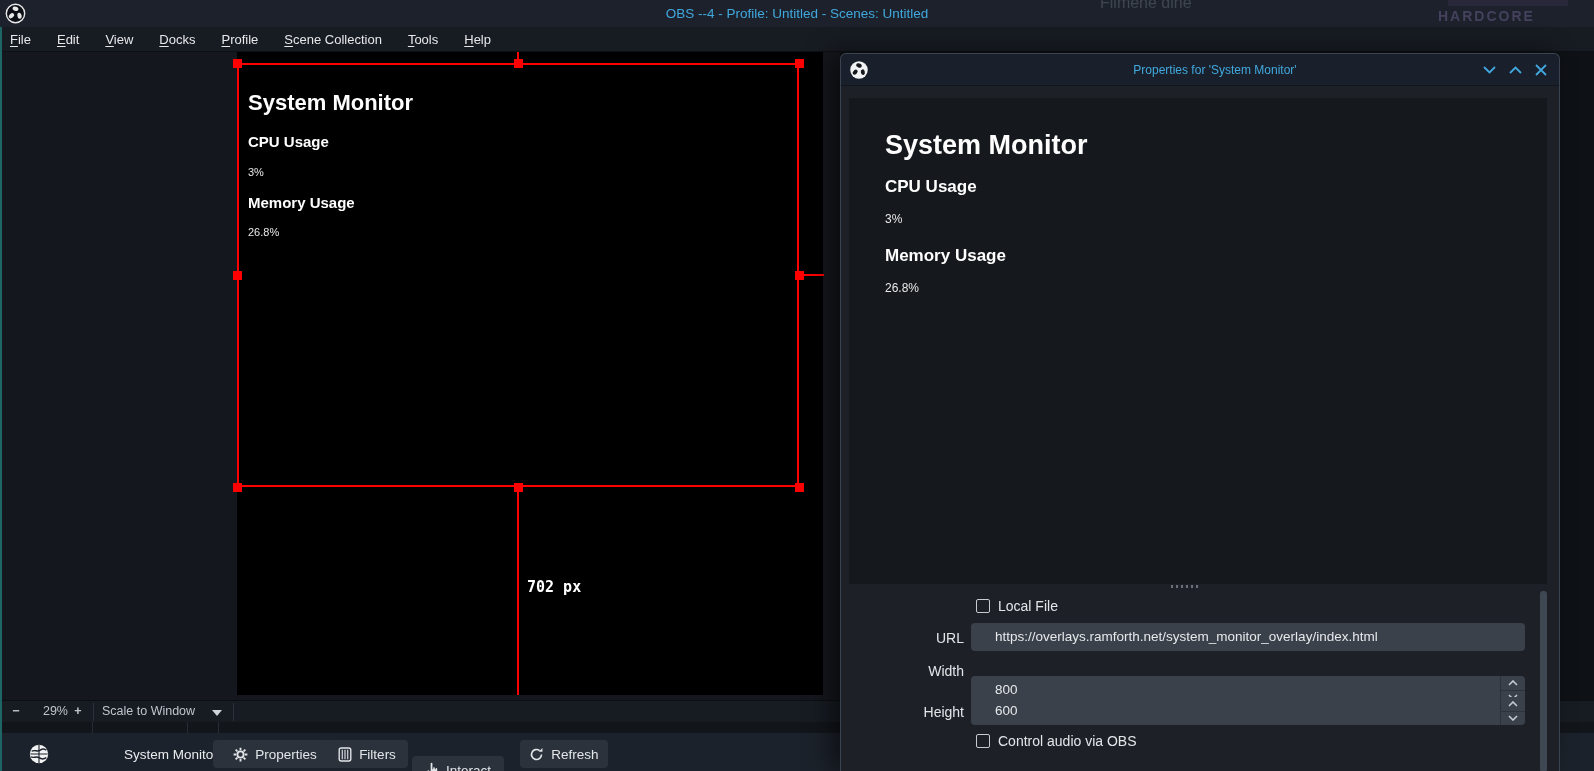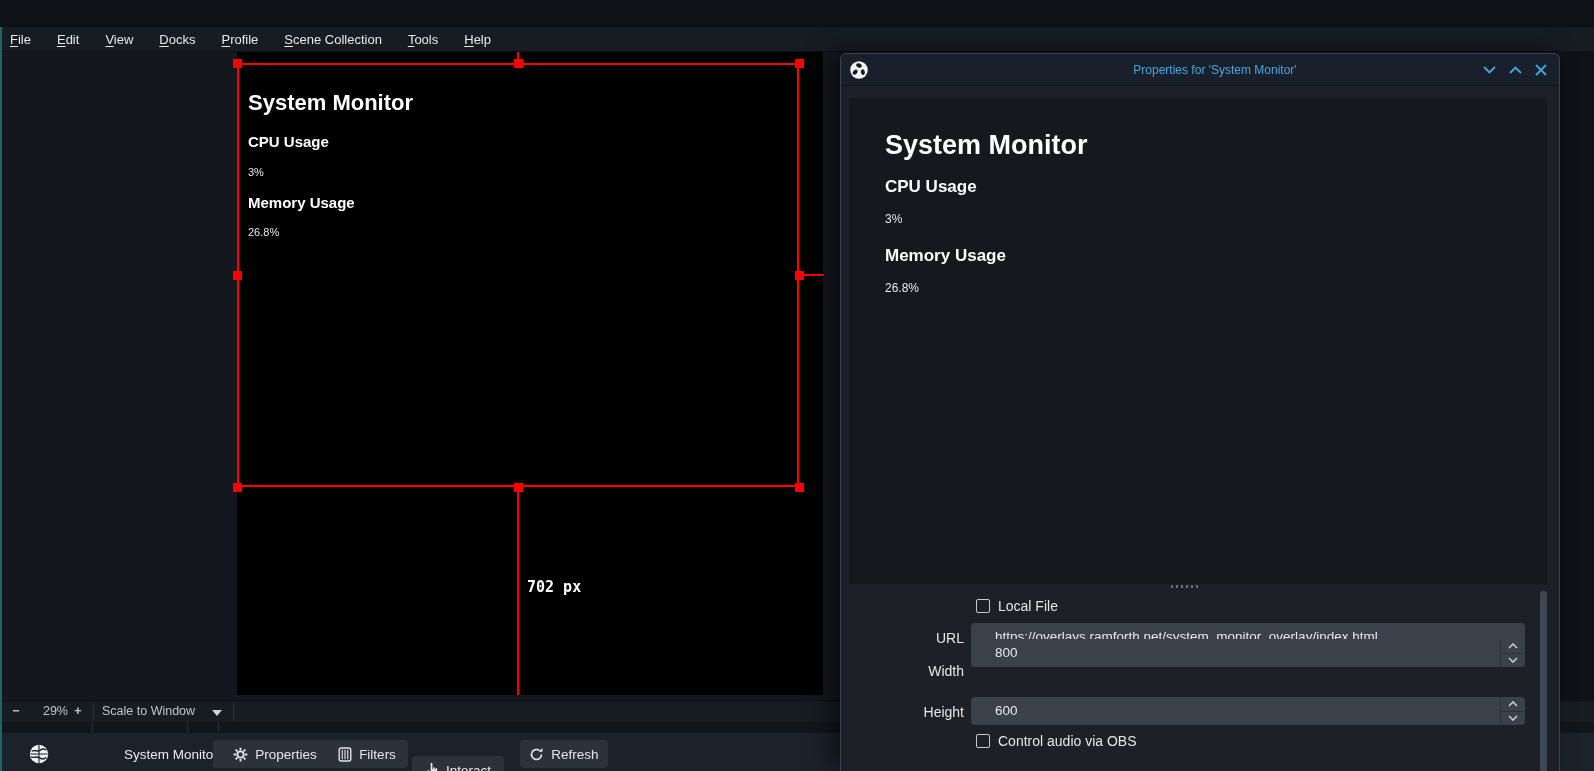--- a/index.html
+++ b/index.html
@@ -103,6 +103,20 @@
 
 <div class="screen">
 
+  <div class="titlebar">
+    <span class="obs-logo-title">
+      <svg width="21" height="21" viewBox="0 0 24 24">
+        <circle cx="12" cy="12" r="10.5" fill="#0c0f15" stroke="#e8e8e8" stroke-width="1.6"></circle>
+        <ellipse cx="12" cy="6.6" rx="3.4" ry="2.4" fill="#e8e8e8" transform="rotate(18 12 6.6)"></ellipse>
+        <ellipse cx="7.4" cy="14.6" rx="3.4" ry="2.4" fill="#e8e8e8" transform="rotate(138 7.4 14.6)"></ellipse>
+        <ellipse cx="16.6" cy="14.6" rx="3.4" ry="2.4" fill="#e8e8e8" transform="rotate(258 16.6 14.6)"></ellipse>
+      </svg>
+    </span>
+    <span class="faint-block"></span>
+    <span class="faint-filmene">Filmene dine</span>
+    <span class="faint-hardcore">HARDCORE</span>
+    <div class="win-title">OBS --4 - Profile: Untitled - Scenes: Untitled</div>
+  </div>
 
   <div class="menubar">
     <span class="menu-item">File</span>

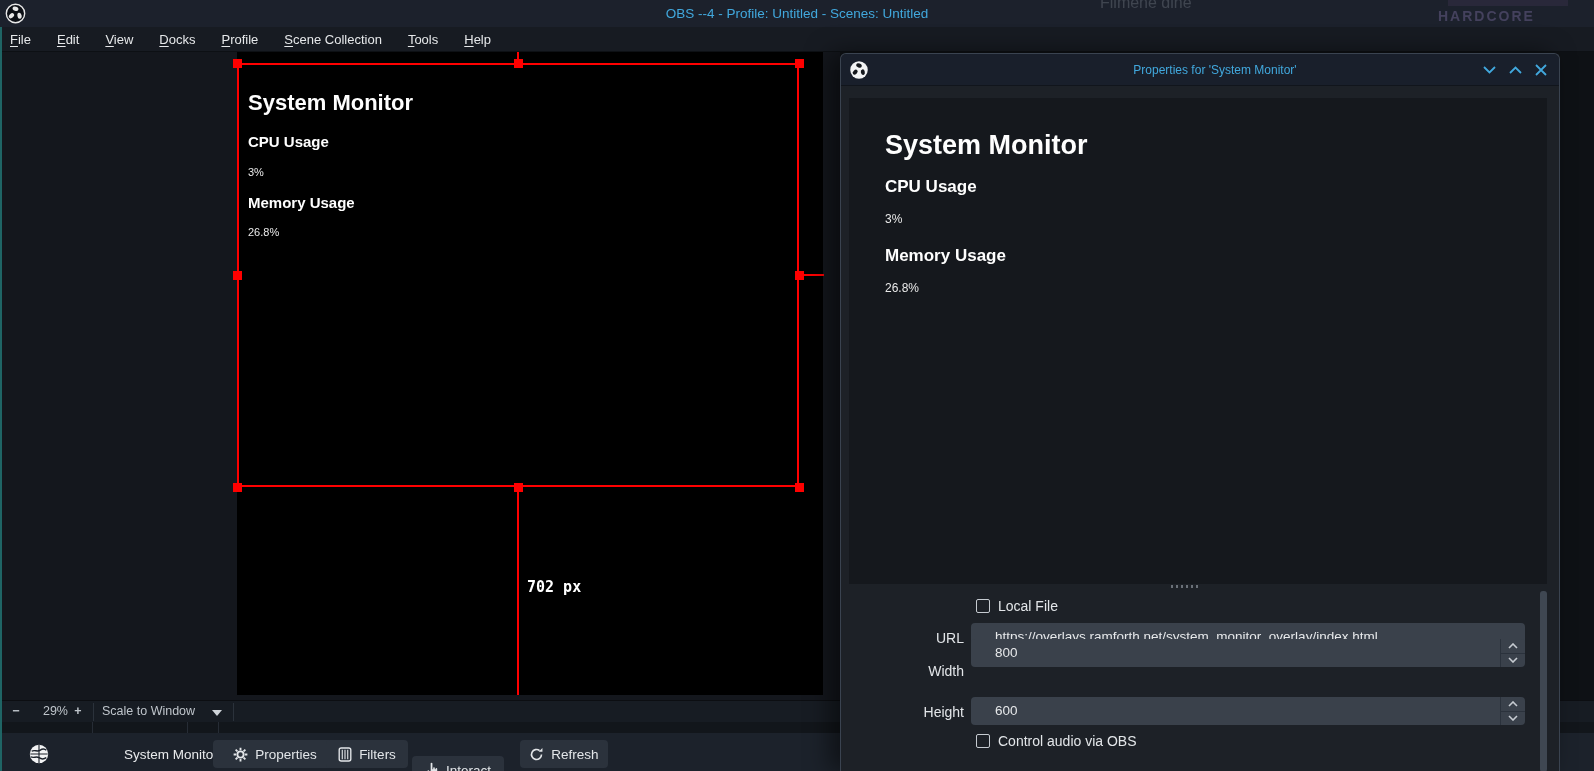--- a/index.html
+++ b/index.html
@@ -88,7 +88,7 @@
 
   .field { position:absolute; left:130px; width:554px; height:28px; background:#3a414b; border-radius:4px; color:#e6e8ea; font-size:13.5px; line-height:28px; padding-left:24px; white-space:nowrap; overflow:hidden; cursor:text; }
   .fld-url    { top:569px; }
-  .fld-width  { top:585px; }
+  .fld-width  { top:622px; }
   .fld-height { top:643px; }
   .spinner { position:absolute; right:0; top:0; width:25px; height:28px; border-left:1px solid #2b323c; display:flex; flex-direction:column; }
   .spin-btn { flex:1; display:flex; align-items:center; justify-content:center; cursor:pointer; }

